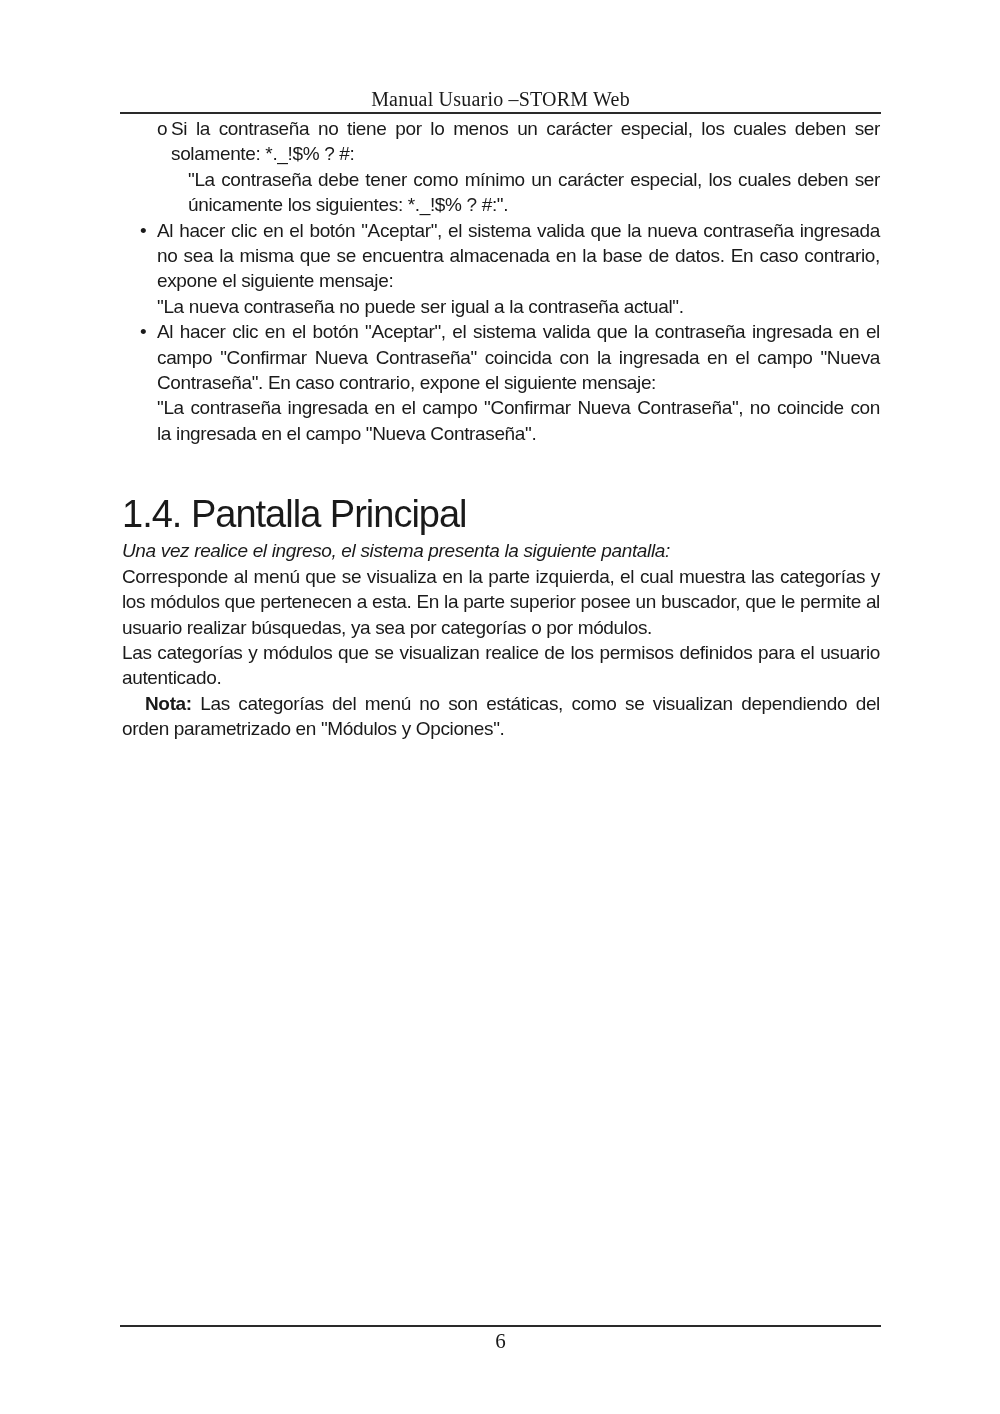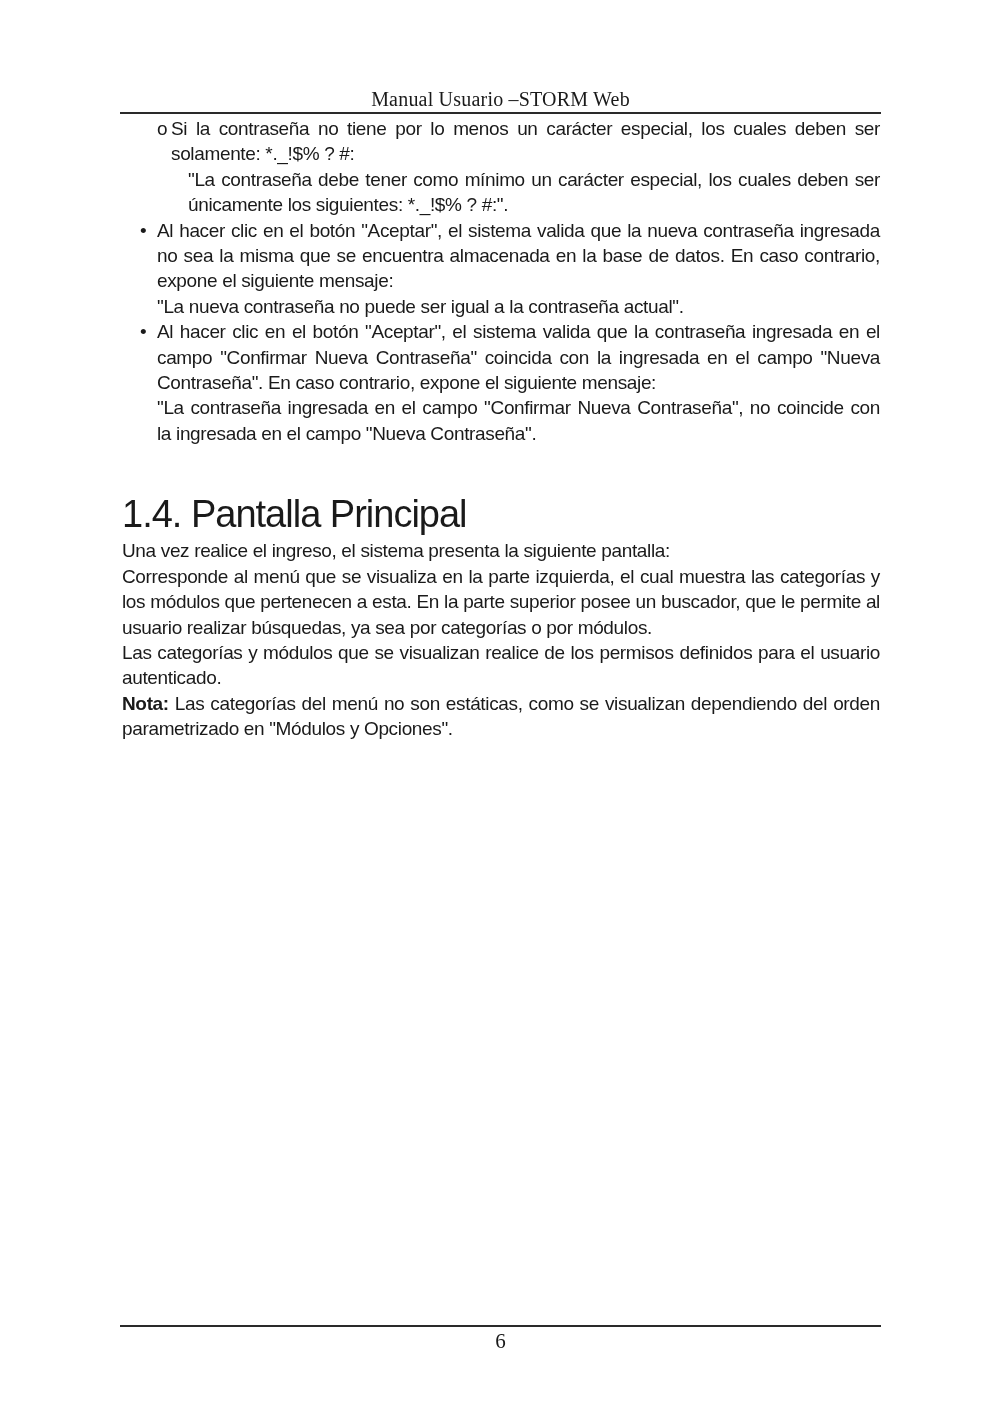--- a/index.html
+++ b/index.html
@@ -63,7 +63,7 @@
     letter-spacing: -1px;
     text-align: left;
   }
-  .mt-intro { margin-top: 20px; }
+  .mt-intro { margin-top: 20px; font-style: italic; }
   .subhead {
     margin-top: 12px !important;
     font-weight: bold;

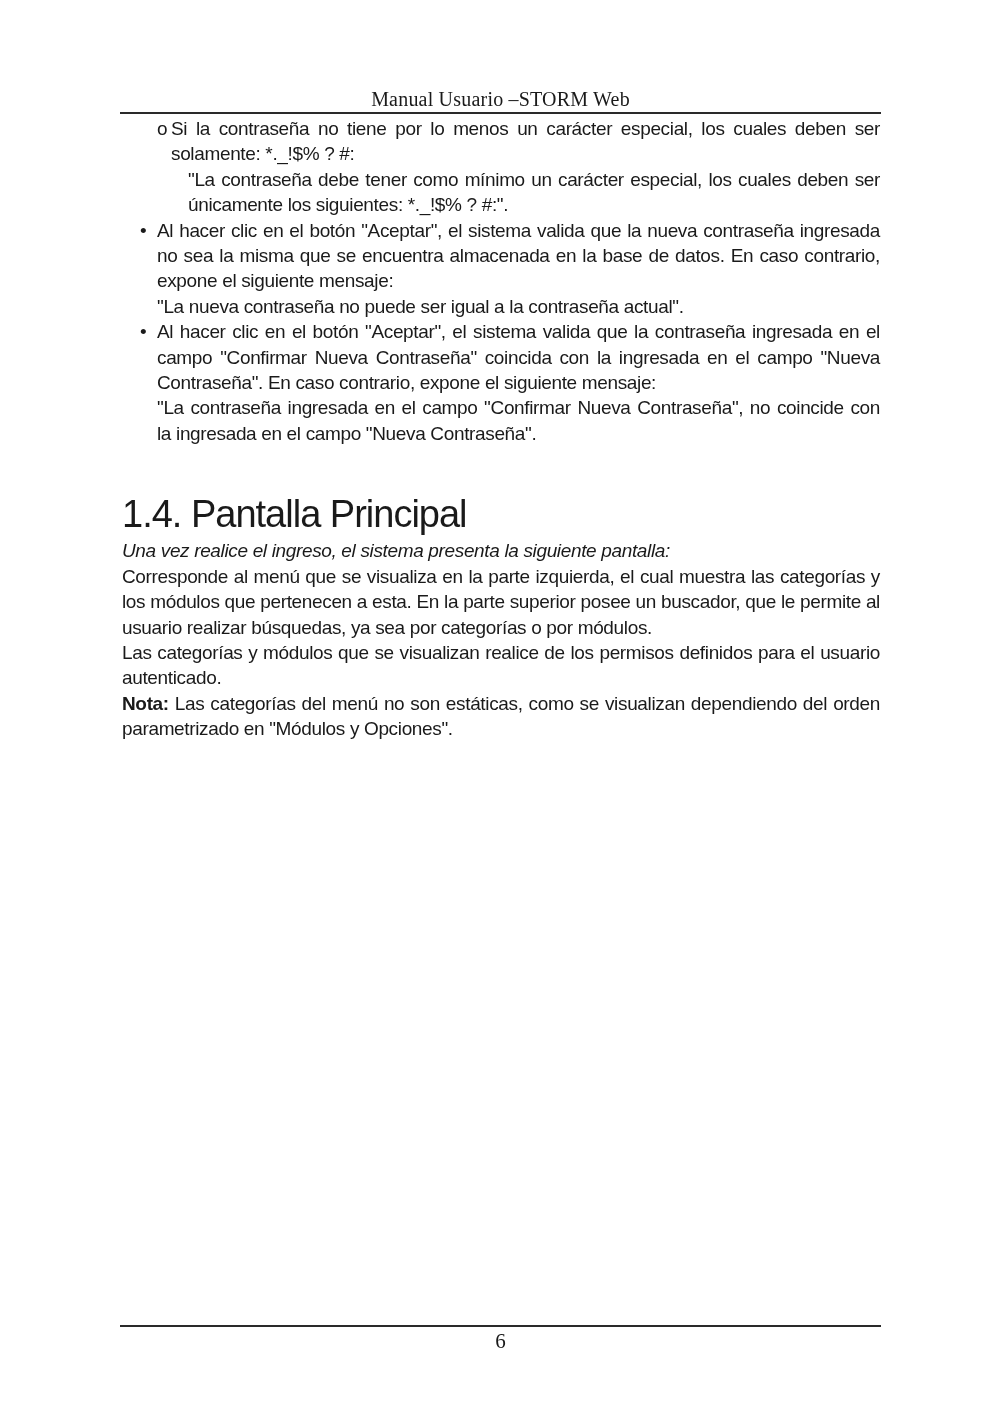--- a/index.html
+++ b/index.html
@@ -73,7 +73,7 @@
   .mt-p1 { margin-top: 15px; }
   .mt-p2 { margin-top: 9px; }
   .mt-nota { margin-top: 13px; }
-  .bold { font-weight: bold; }
+  .bold { font-weight: bold; margin-left: 23px; }
   
   .footer {
     position: absolute;

